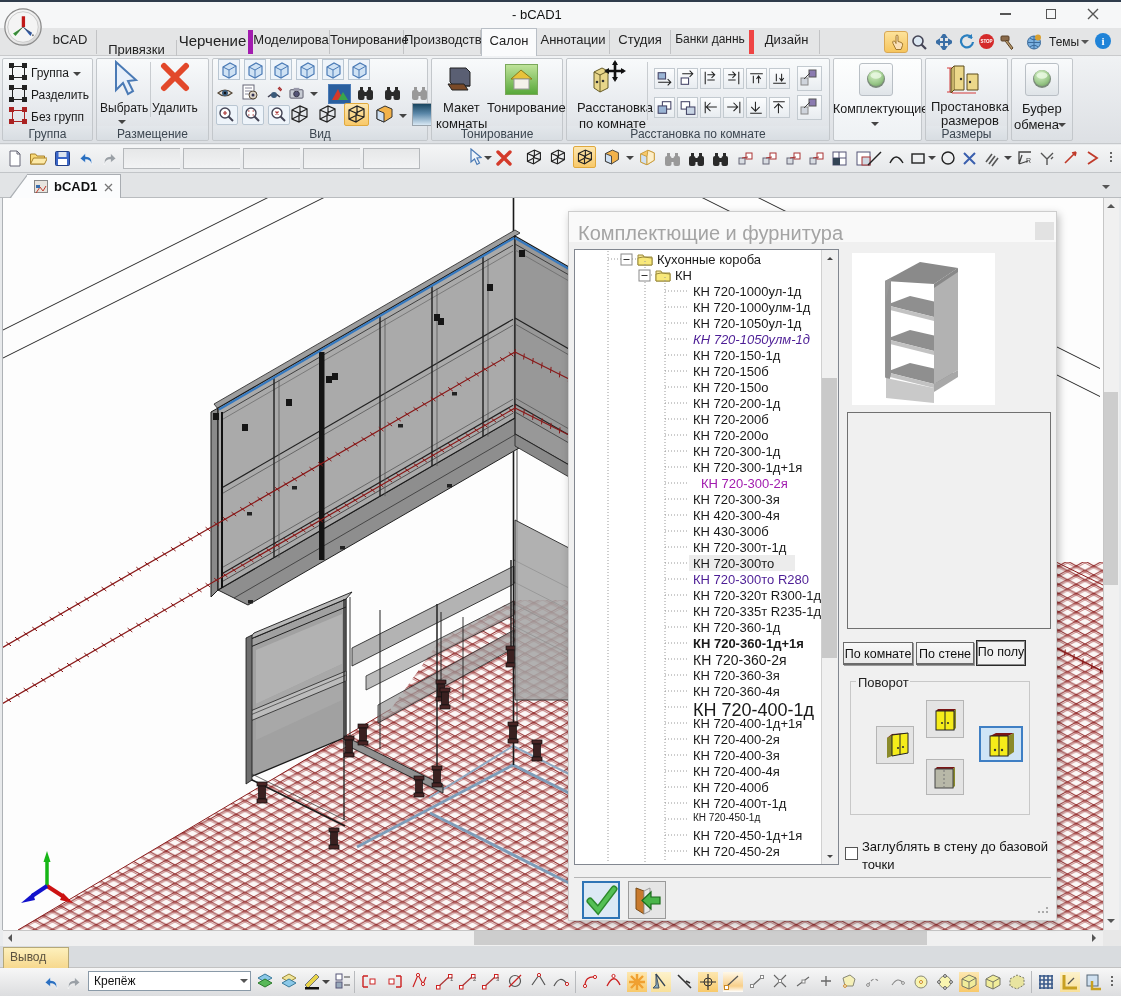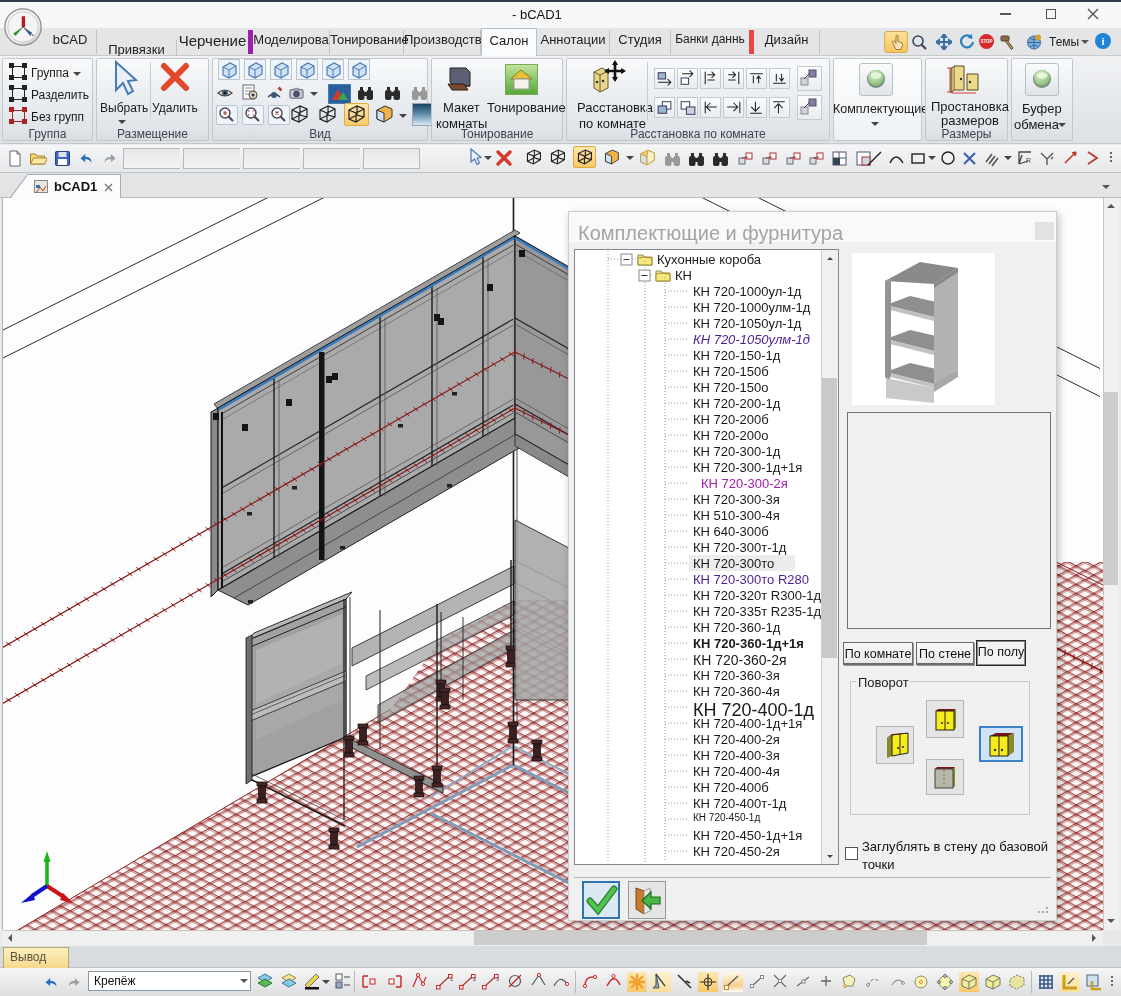--- a/index.html
+++ b/index.html
@@ -857,7 +857,7 @@
 <div class="tx" style="left:693px;top:460px;font-size:13px;color:#1a1a1a;font-weight:normal;">КН 720-300-1д+1я</div>
 <div class="tx" style="left:693px;top:476px;font-size:13px;color:#a21caf;font-weight:normal;margin-left:8px;">КН 720-300-2я</div>
 <div class="tx" style="left:693px;top:492px;font-size:13px;color:#1a1a1a;font-weight:normal;">КН 720-300-3я</div>
-<div class="tx" style="left:693px;top:508px;font-size:13px;color:#1a1a1a;font-weight:normal;">КН 510-300-4я</div>
+<div class="tx" style="left:693px;top:508px;font-size:13px;color:#1a1a1a;font-weight:normal;">КН 420-300-4я</div>
 <div class="tx" style="left:693px;top:524px;font-size:13px;color:#1a1a1a;font-weight:normal;">КН 640-300б</div>
 <div class="tx" style="left:693px;top:540px;font-size:13px;color:#1a1a1a;font-weight:normal;">КН 720-300т-1д</div>
 <div class="abs" style="left:689px;top:555px;width:106px;height:16px;background:#ececec;"></div>

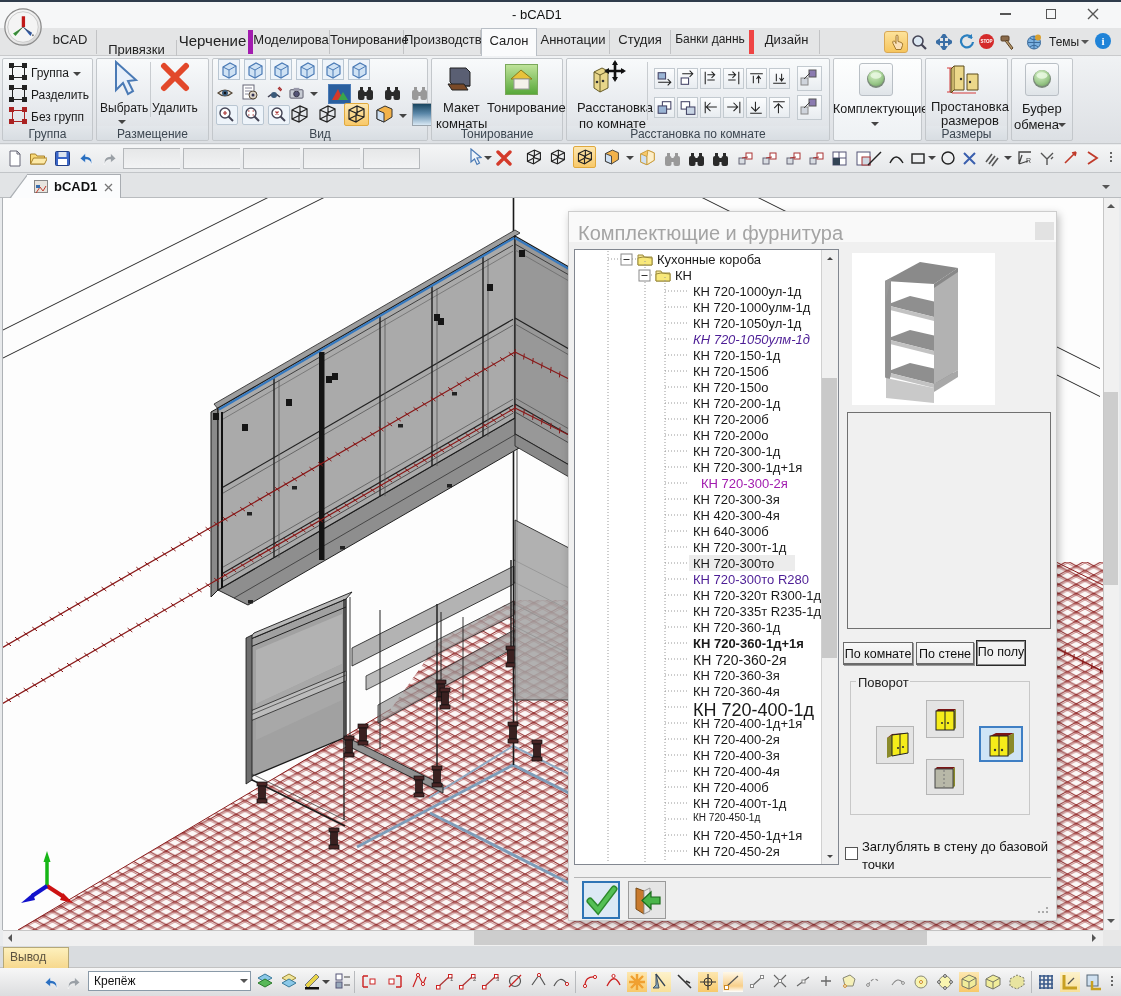--- a/index.html
+++ b/index.html
@@ -858,7 +858,7 @@
 <div class="tx" style="left:693px;top:476px;font-size:13px;color:#a21caf;font-weight:normal;margin-left:8px;">КН 720-300-2я</div>
 <div class="tx" style="left:693px;top:492px;font-size:13px;color:#1a1a1a;font-weight:normal;">КН 720-300-3я</div>
 <div class="tx" style="left:693px;top:508px;font-size:13px;color:#1a1a1a;font-weight:normal;">КН 420-300-4я</div>
-<div class="tx" style="left:693px;top:524px;font-size:13px;color:#1a1a1a;font-weight:normal;">КН 640-300б</div>
+<div class="tx" style="left:693px;top:524px;font-size:13px;color:#1a1a1a;font-weight:normal;">КН 430-300б</div>
 <div class="tx" style="left:693px;top:540px;font-size:13px;color:#1a1a1a;font-weight:normal;">КН 720-300т-1д</div>
 <div class="abs" style="left:689px;top:555px;width:106px;height:16px;background:#ececec;"></div>
 <div class="tx" style="left:693px;top:556px;font-size:13px;color:#1a1a1a;font-weight:normal;">КН 720-300то</div>

